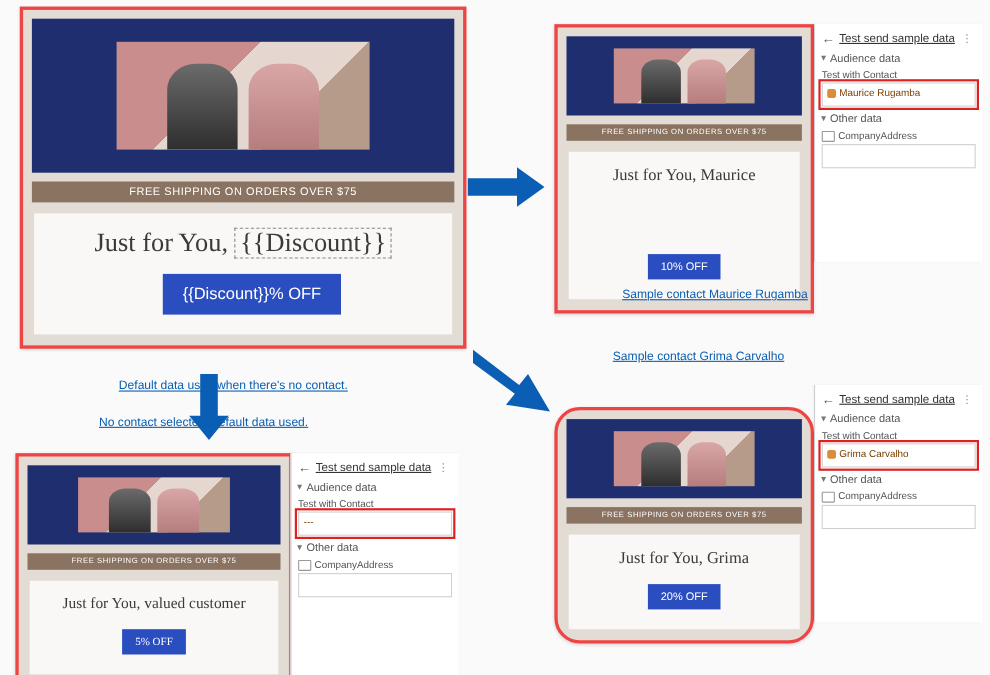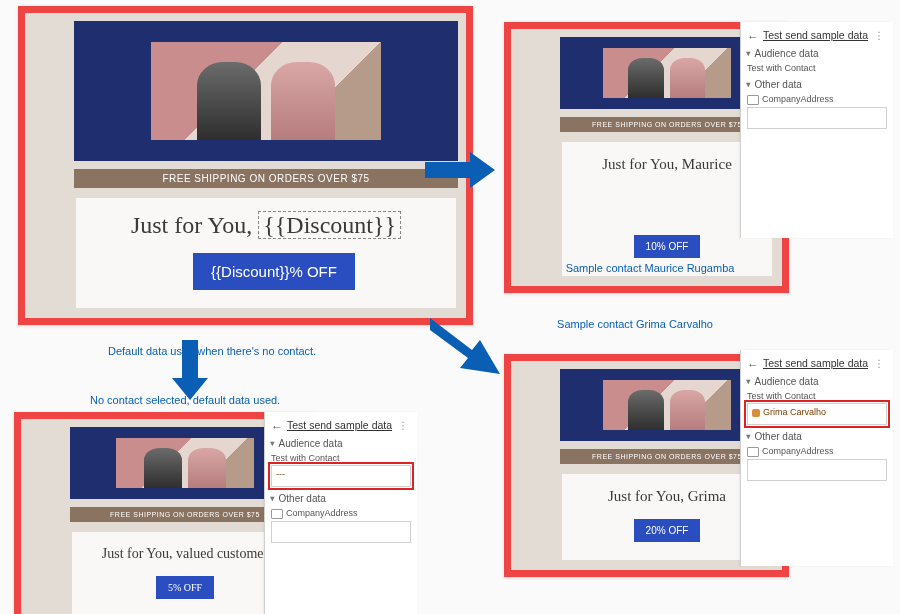--- a/index.html
+++ b/index.html
@@ -223,6 +223,7 @@
   </div>
   <div class="sect-label"><span class="chev">▸</span><span>Audience data</span></div>
   <div class="field-label">Test with Contact</div>
+  <div class="field-box pill hl">Maurice Rugamba</div>
   <div class="sect-label"><span class="chev">▸</span><span>Other data</span></div>
   <div class="field-label"><span class="icon-co"></span><span>CompanyAddress</span></div>
   <div class="field-box"></div>

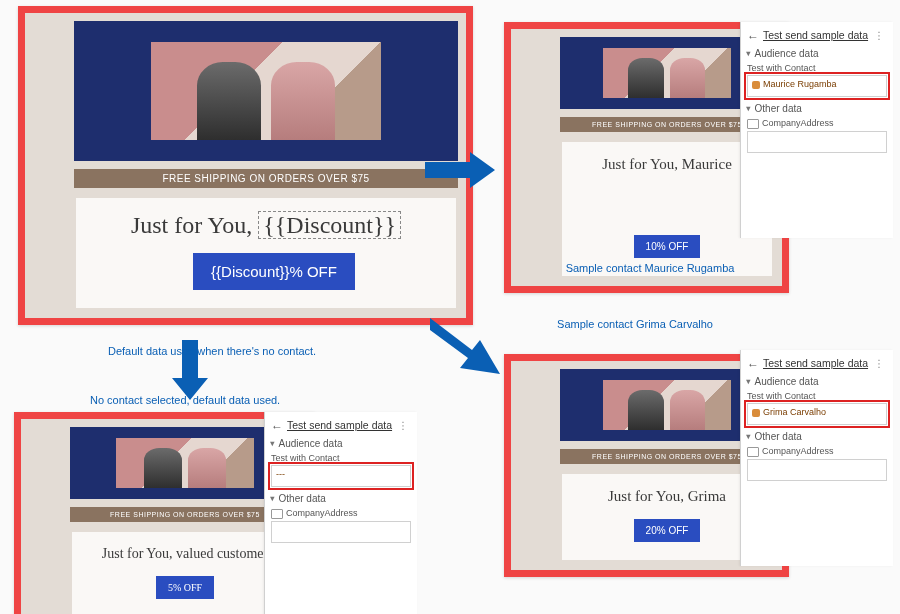--- a/index.html
+++ b/index.html
@@ -29,8 +29,7 @@
     background:var(--panel-bg);
     box-shadow:0 1px 3px rgba(0,0,0,.15);
     position:absolute;
-    border:7px solid #ef4444;
-    padding-left:41px;
+    border:3px solid #ef4444;
   }
   .hero{
     margin:8px;

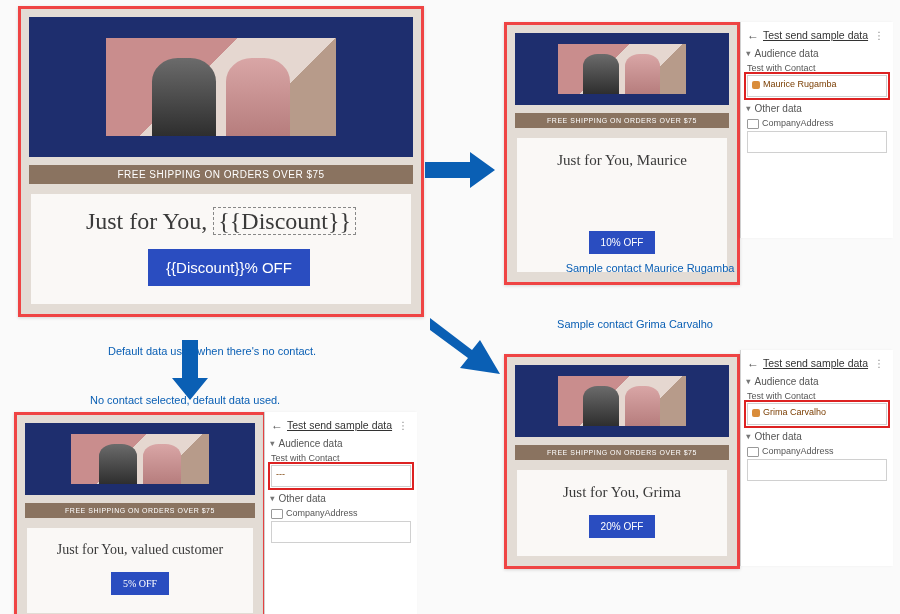--- a/index.html
+++ b/index.html
@@ -120,6 +120,7 @@
     text-align:center;
     line-height:1.25;
     max-width:240px;
+    text-decoration:underline;
   }
 
   

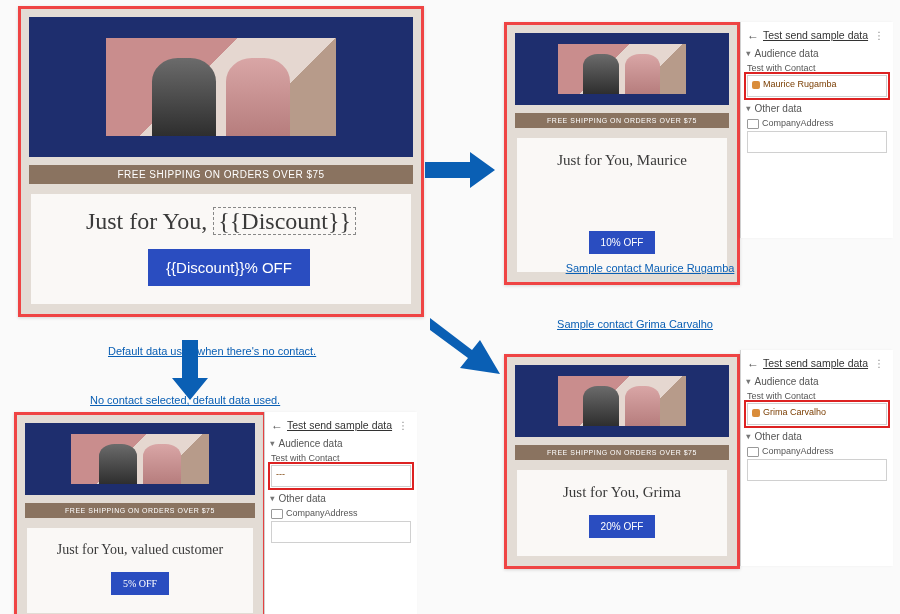--- a/index.html
+++ b/index.html
@@ -276,7 +276,7 @@
 </div>
 
 <div class="caption" style="left:108px;top:345px;">Default data used when there's no contact.</div>
-<div class="caption" style="left:90px;top:394px;">No contact selected, default data used.</div>
+<div class="caption" style="left:90px;top:378px;">No contact selected, default data used.</div>
 <div class="caption" style="left:540px;top:262px;width:220px;">Sample contact Maurice Rugamba</div>
 <div class="caption" style="left:525px;top:318px;width:220px;">Sample contact Grima Carvalho</div>
 

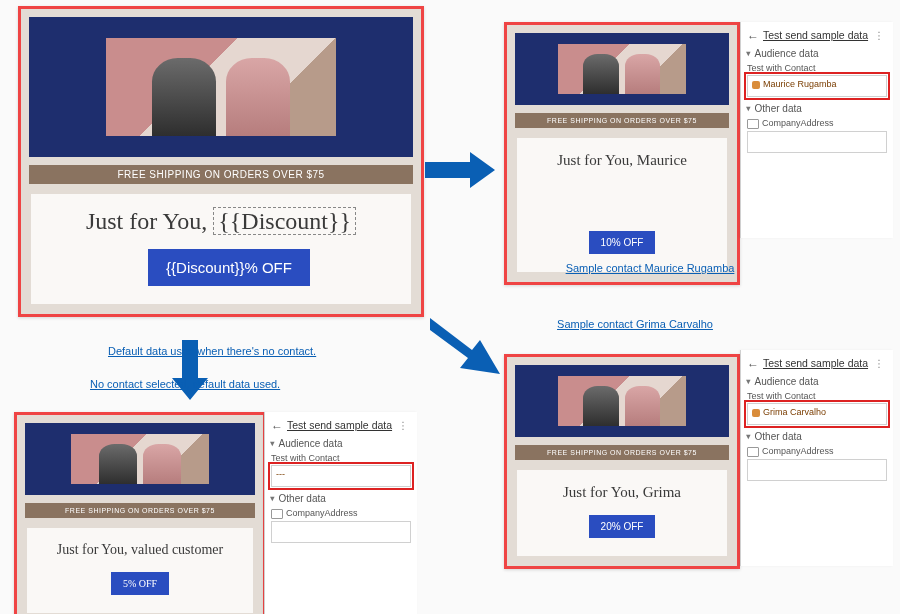--- a/index.html
+++ b/index.html
@@ -143,7 +143,7 @@
   #card-maurice .cta{font-size:10px;padding:6px 12px;margin-top:48px;}
   #panel-maurice{left:740px;top:22px;height:200px;}
 
-  #card-grima{left:504px;top:354px;width:230px;}
+  #card-grima{left:504px;top:370px;width:230px;border-radius:23px;}
   #card-grima .hero{height:72px;}
   #card-grima .shipbar{font-size:7px;}
   #card-grima .headline{font-size:15px;}

